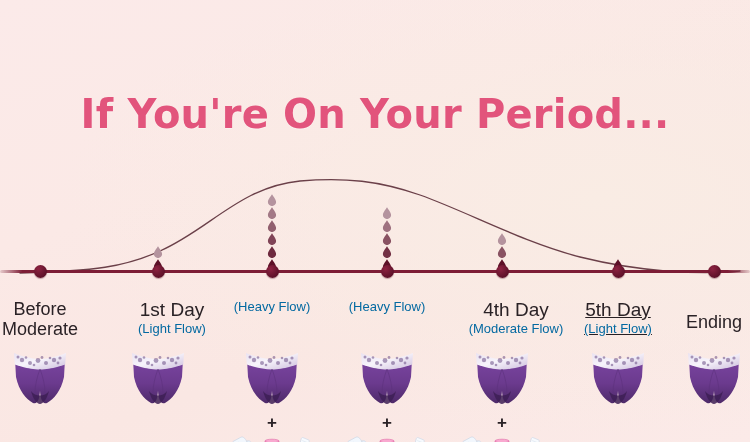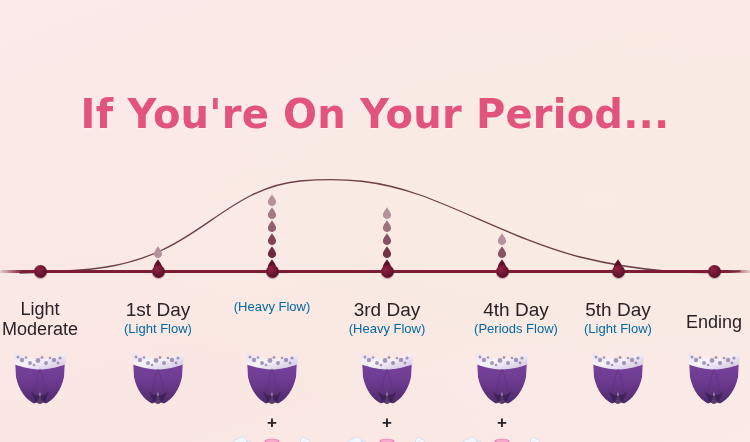--- a/index.html
+++ b/index.html
@@ -155,7 +155,7 @@
 
   <div class="labels" id="labels">
       <div class="label two-line single" style="left: 40px;">
-        <div class="day">Light</div>
+        <div class="day">Before</div>
         <div class="day">Moderate</div>
       </div>
       <div class="label" style="left: 158px;">

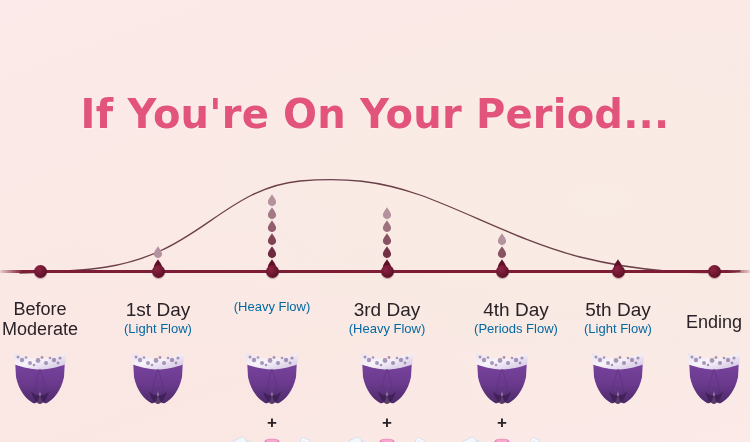--- a/index.html
+++ b/index.html
@@ -158,7 +158,7 @@
         <div class="day">Before</div>
         <div class="day">Moderate</div>
       </div>
-      <div class="label" style="left: 158px;">
+      <div class="label" style="left: 172px;">
         <div class="day">1st Day</div>
         <div class="flow">(Light Flow)</div>
       </div>

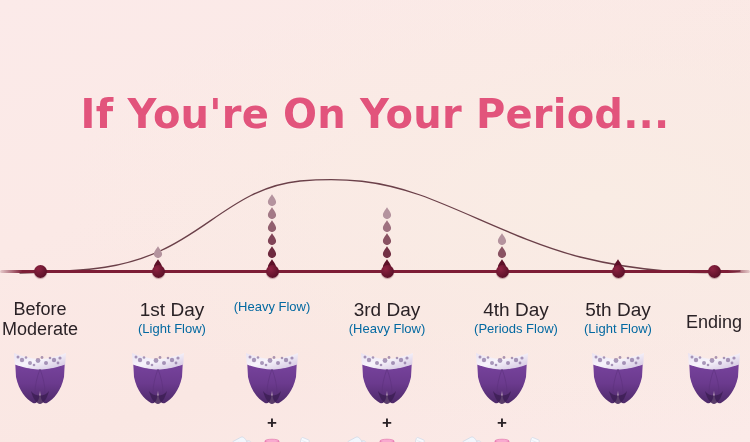--- a/index.html
+++ b/index.html
@@ -166,7 +166,6 @@
         <div class="flow">(Heavy Flow)</div>
       </div>
       <div class="label" style="left: 387px;">
-        <div class="day">3rd Day</div>
         <div class="flow">(Heavy Flow)</div>
       </div>
       <div class="label" style="left: 516px;">

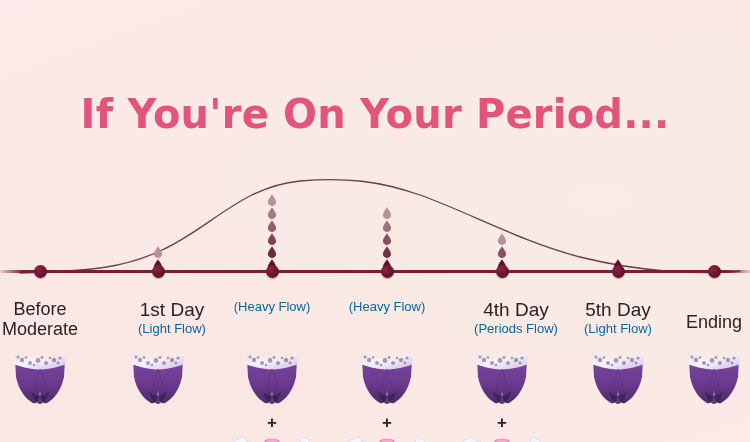--- a/index.html
+++ b/index.html
@@ -172,7 +172,7 @@
         <div class="day">4th Day</div>
         <div class="flow">(Periods Flow)</div>
       </div>
-      <div class="label" style="left: 618px;">
+      <div class="label" style="left: 618px; text-decoration: underline;">
         <div class="day">5th Day</div>
         <div class="flow">(Light Flow)</div>
       </div>

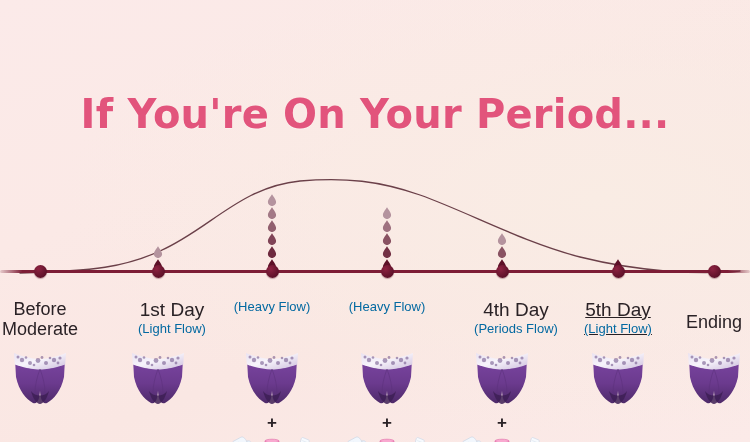--- a/index.html
+++ b/index.html
@@ -170,7 +170,7 @@
       </div>
       <div class="label" style="left: 516px;">
         <div class="day">4th Day</div>
-        <div class="flow">(Periods Flow)</div>
+        <div class="flow">(Moderate Flow)</div>
       </div>
       <div class="label" style="left: 618px; text-decoration: underline;">
         <div class="day">5th Day</div>

